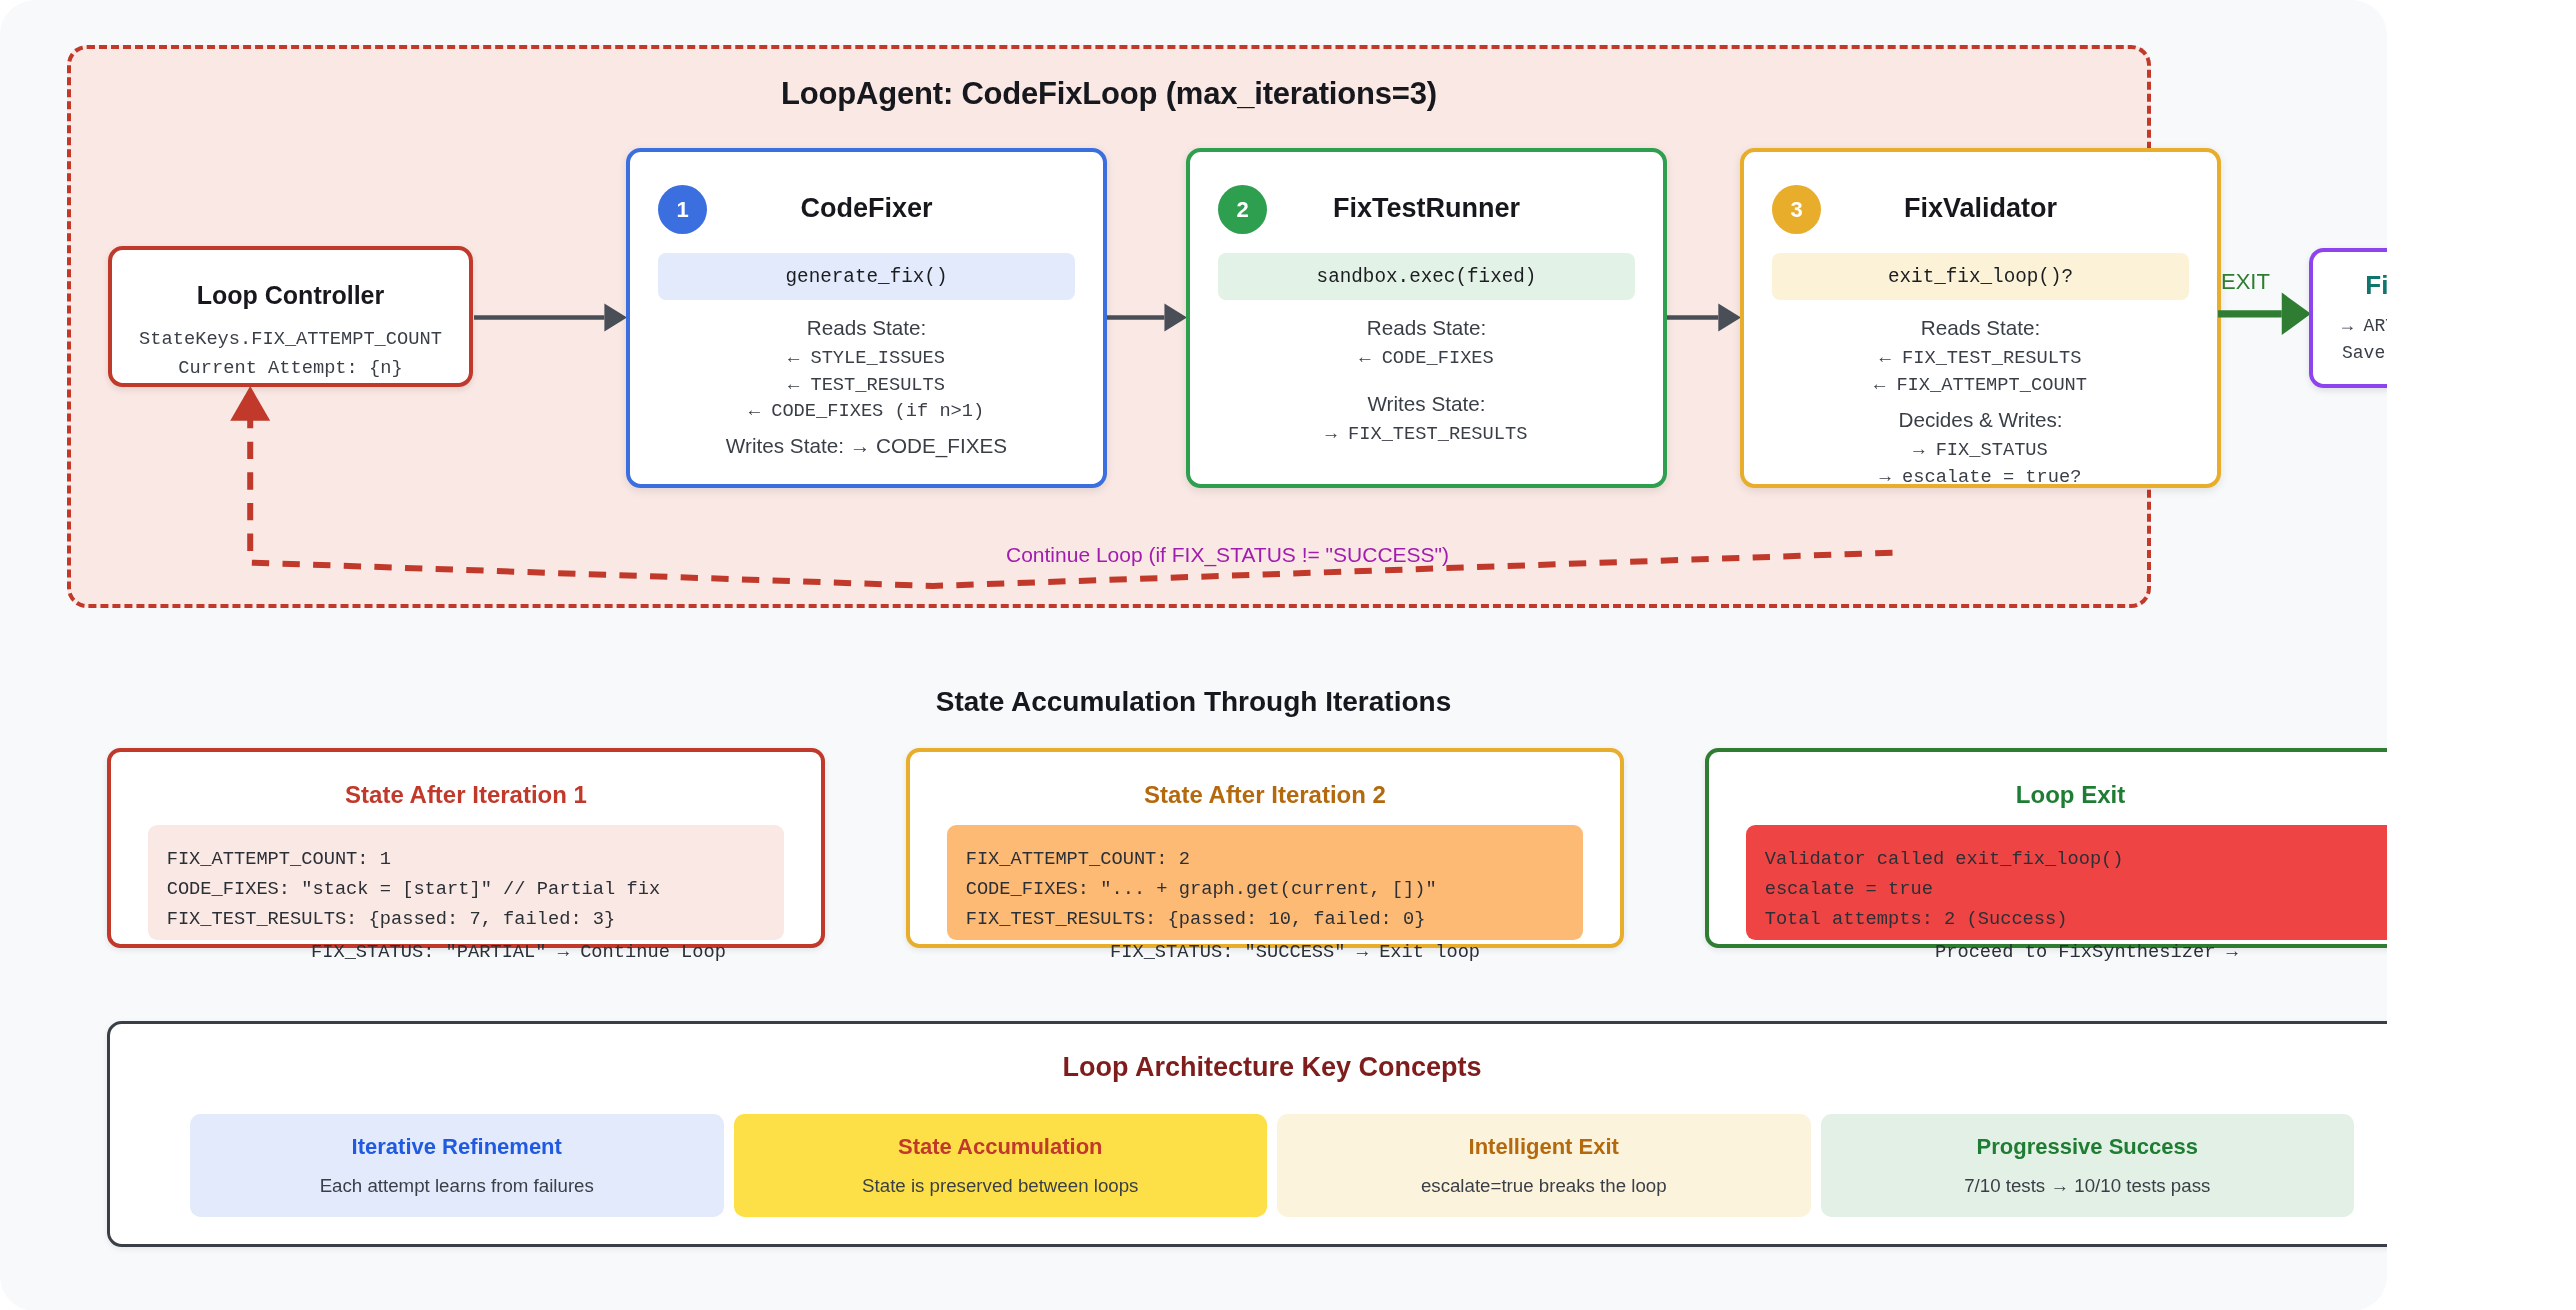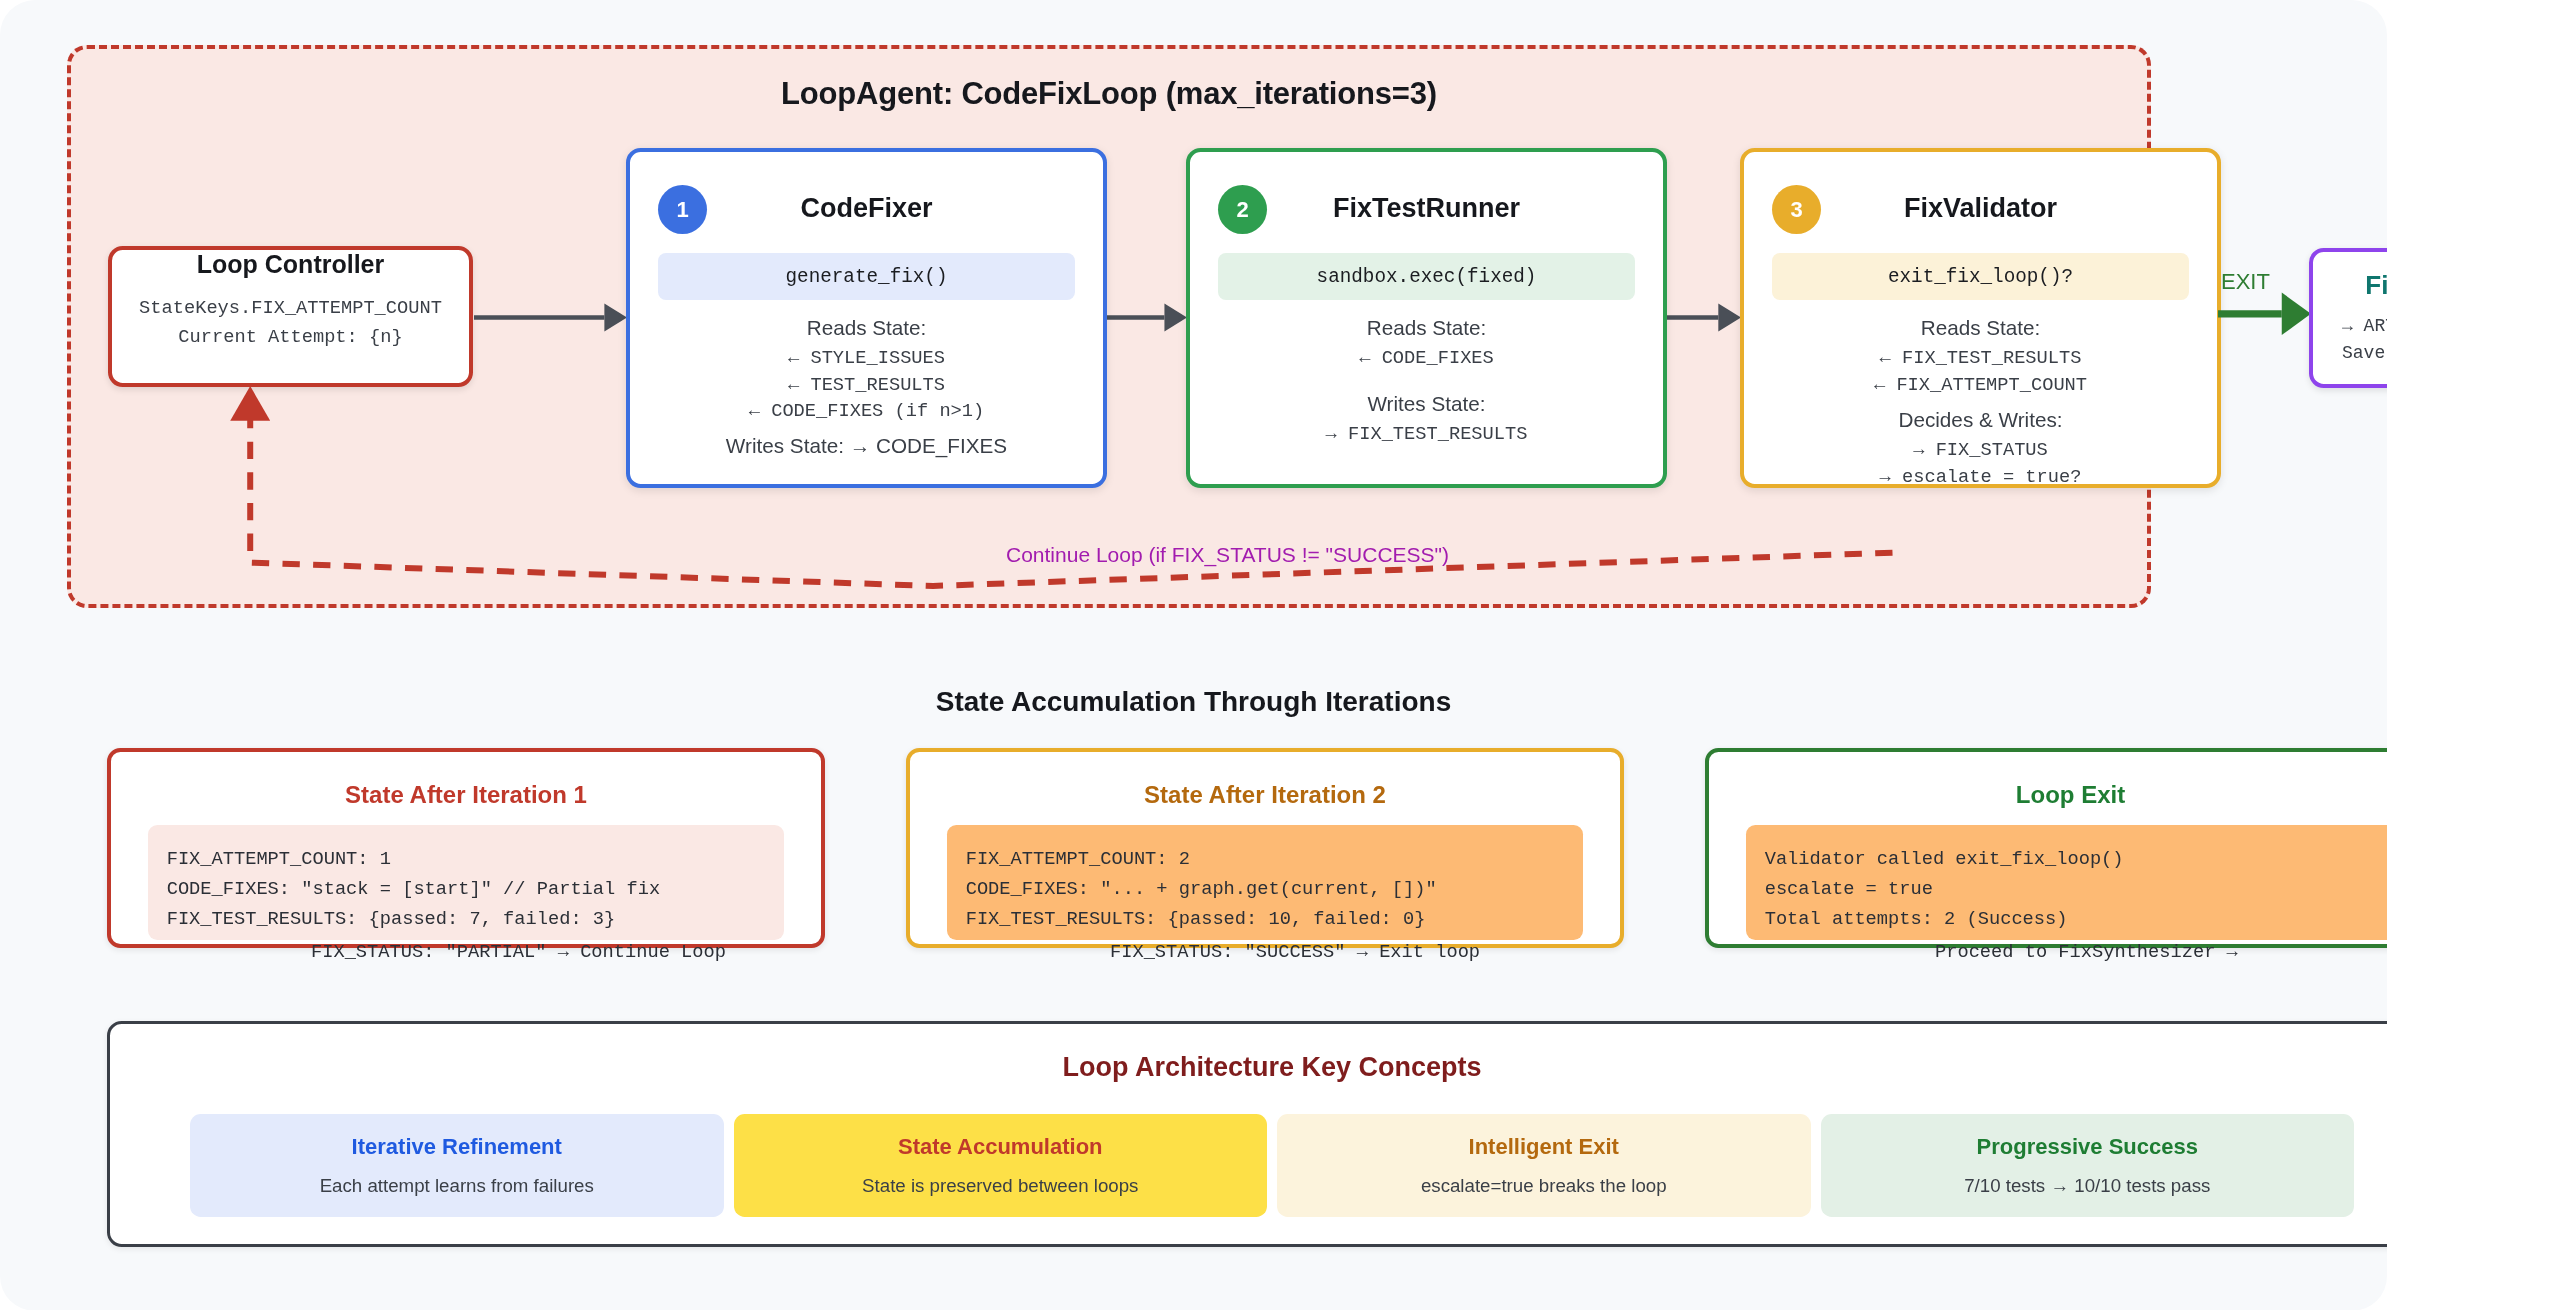--- a/index.html
+++ b/index.html
@@ -60,7 +60,7 @@
     display: flex;
     flex-direction: column;
     align-items: center;
-    justify-content: flex-start;
+    justify-content: flex-end;
     box-shadow: 0 2.7px 6.7px rgba(0,0,0,0.10);
   }
   .loop-controller .lc-title {

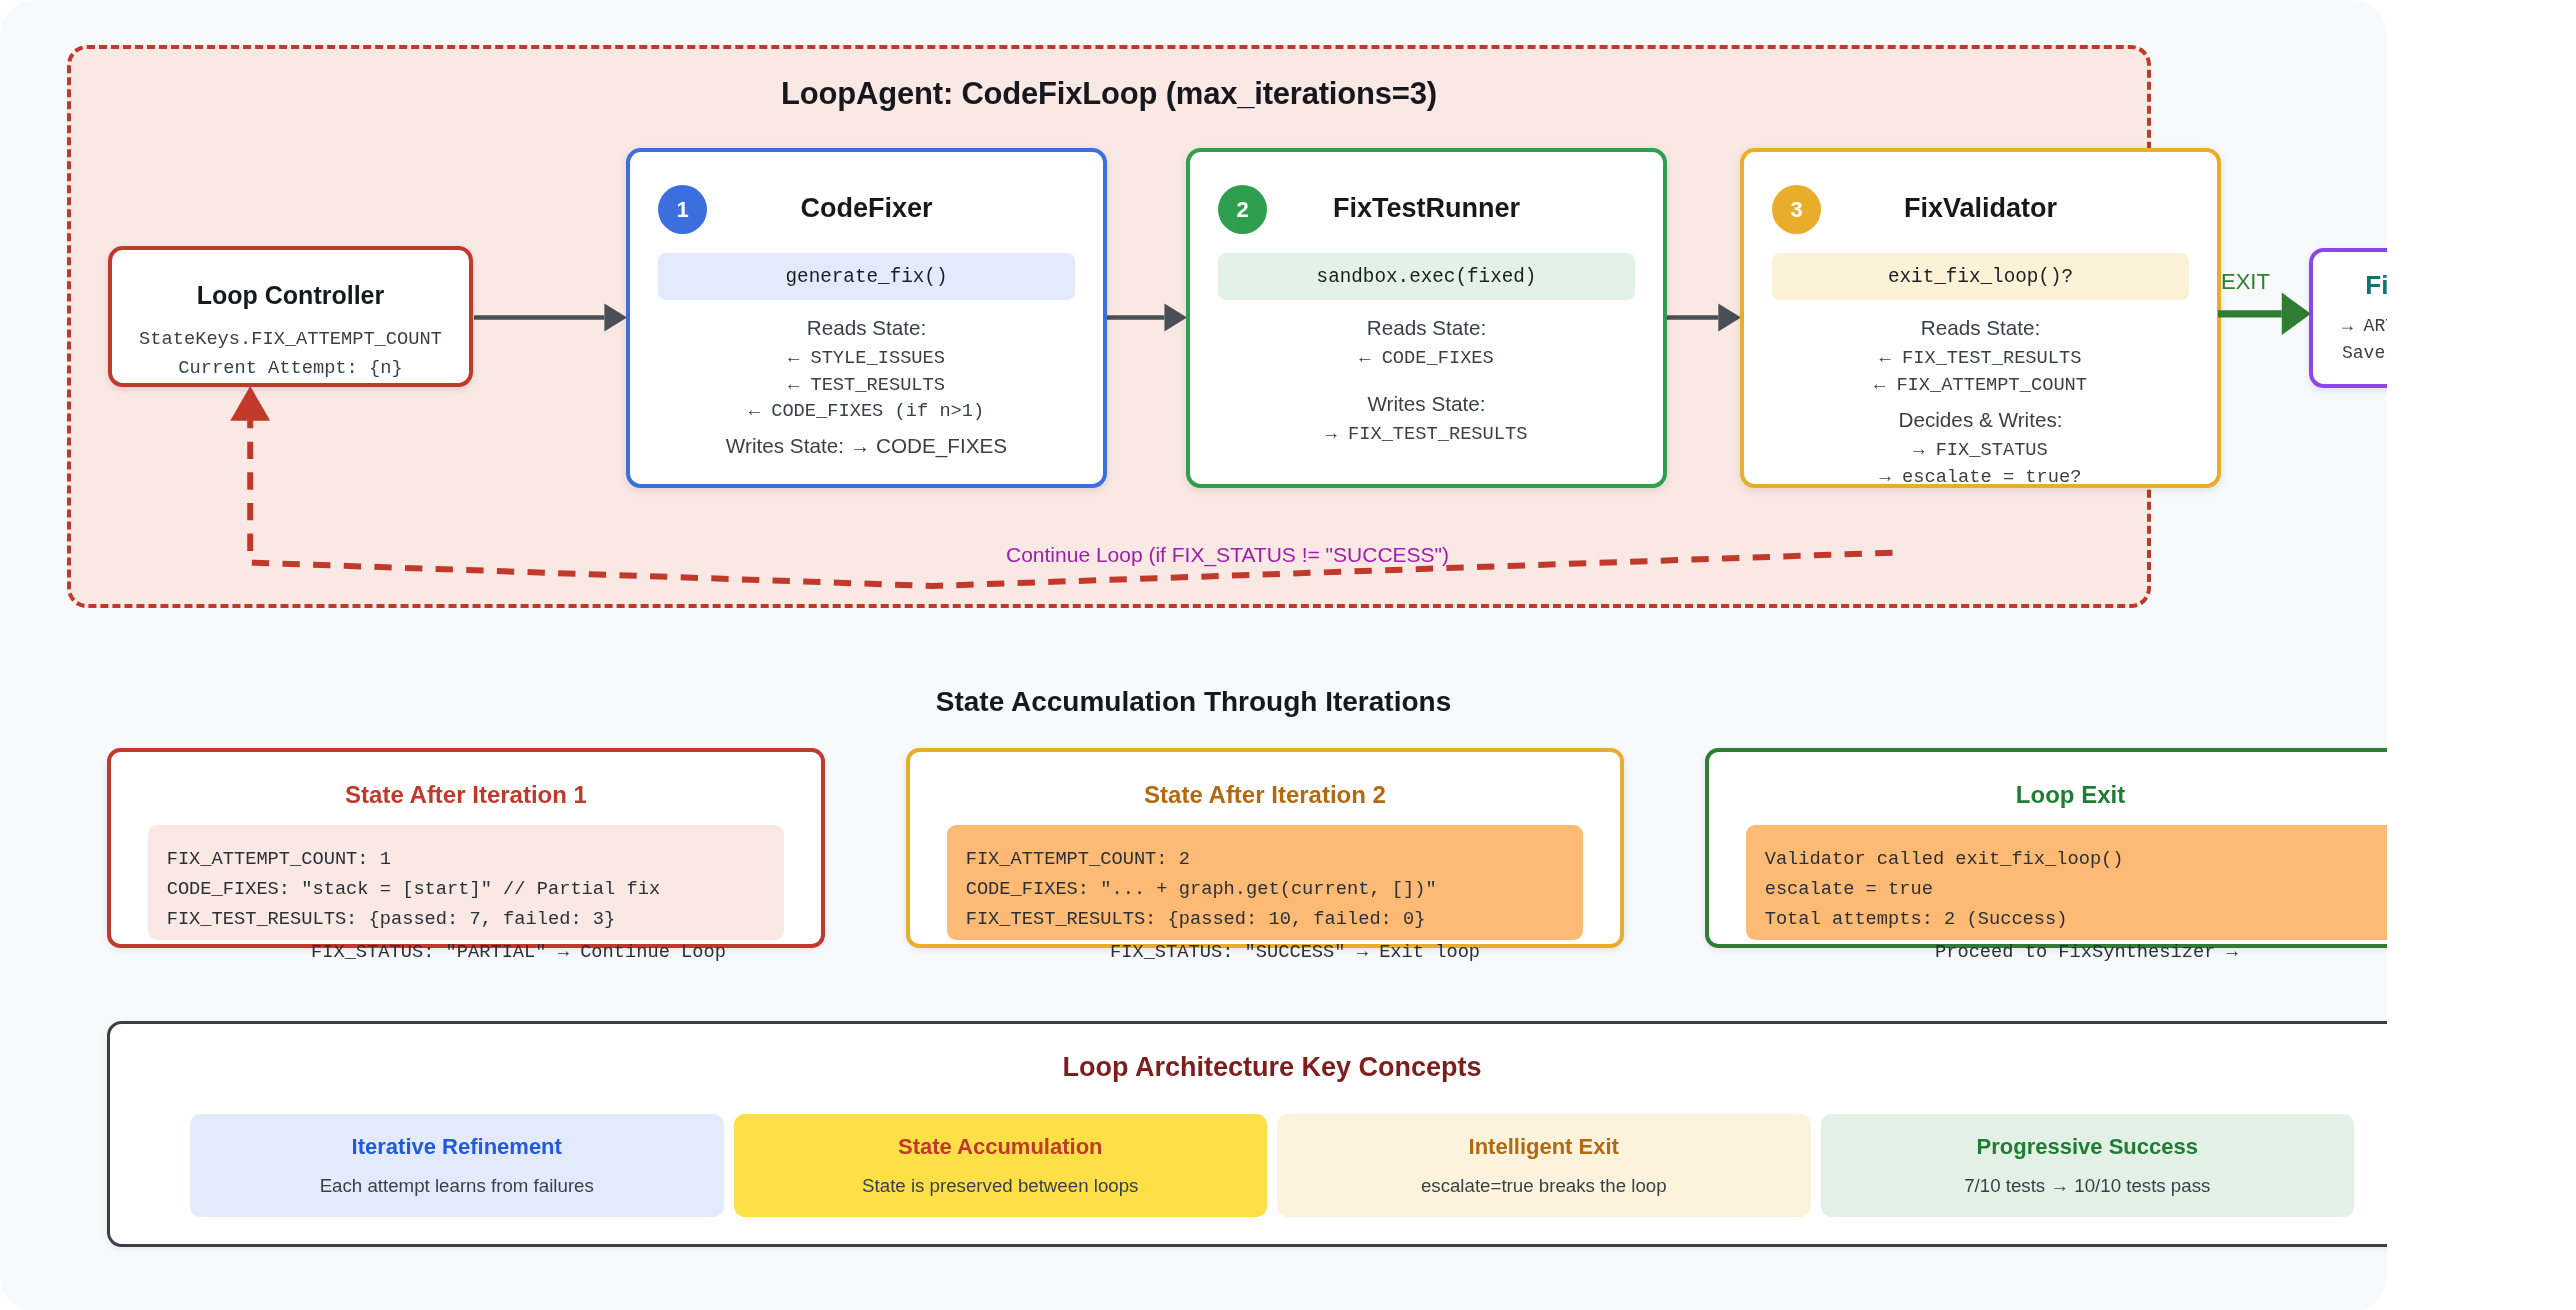--- a/index.html
+++ b/index.html
@@ -279,7 +279,7 @@
   }
   .blk-1 { background: #fae8e4; }
   .blk-2 { background: #fdba74; }
-  .blk-3 { background: #fdba74; }
+  .blk-3 { background: #ef4444; }
 
   .sc-line {
     font-family: "Liberation Mono", monospace;

